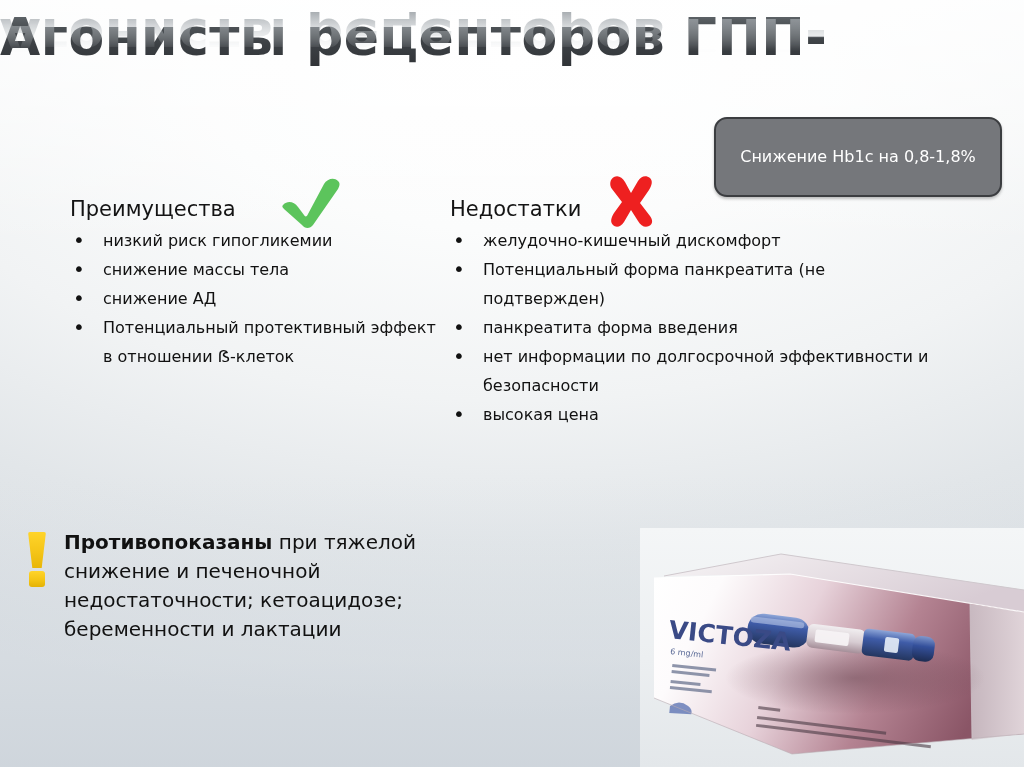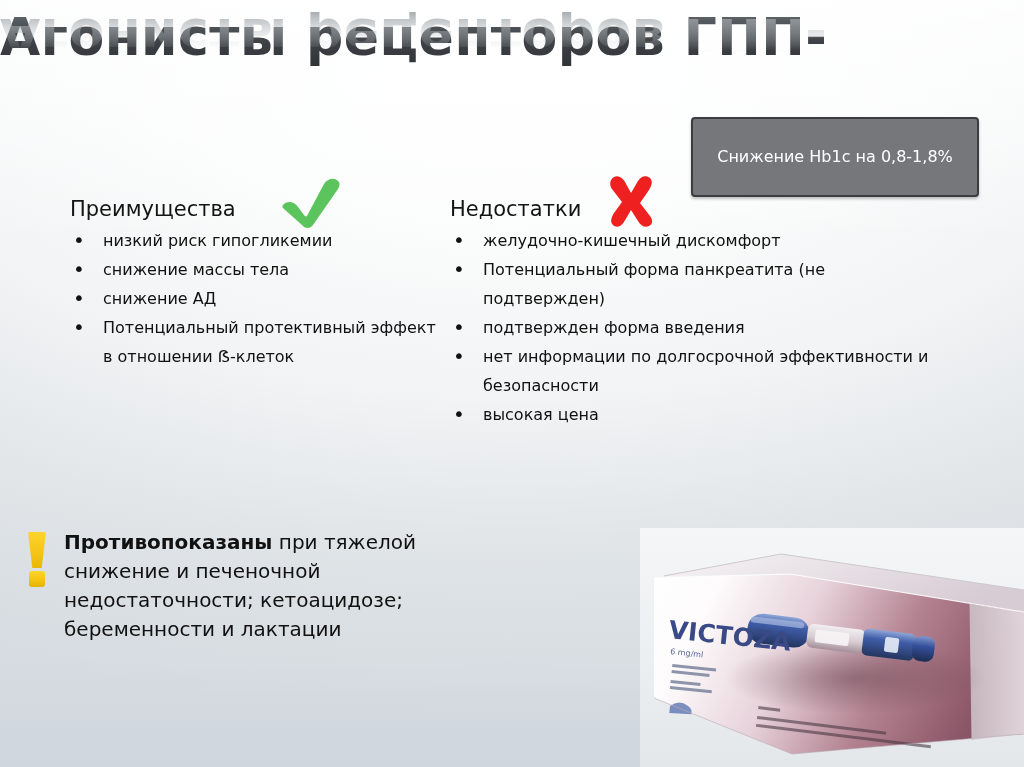--- a/index.html
+++ b/index.html
@@ -81,12 +81,12 @@
   
   .callout {
     position: absolute;
-    left: 691px;
+    left: 714px;
     top: 117px;
     width: 288px;
     height: 80px;
     box-sizing: border-box;
-    border-radius: 4px;
+    border-radius: 13px;
     background: #75777b;
     border: 2px solid #3b3d40;
     box-shadow: 0 2px 3px rgba(0,0,0,0.25);

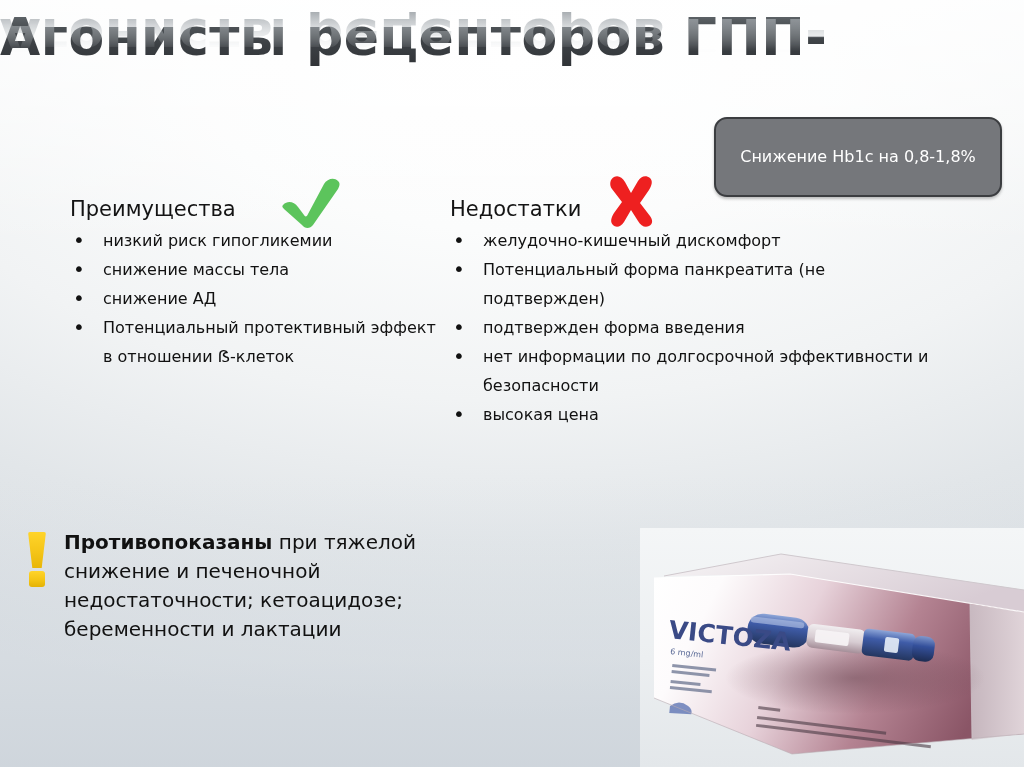--- a/index.html
+++ b/index.html
@@ -253,7 +253,7 @@
     <ul class="bullets">
       <li>желудочно-кишечный дискомфорт</li>
       <li>Потенциальный форма панкреатита (не подтвержден)</li>
-      <li>подтвержден форма введения</li>
+      <li>панкреатита форма введения</li>
       <li>нет информации по долгосрочной эффективности и безопасности</li>
       <li>высокая цена</li>
     </ul>

